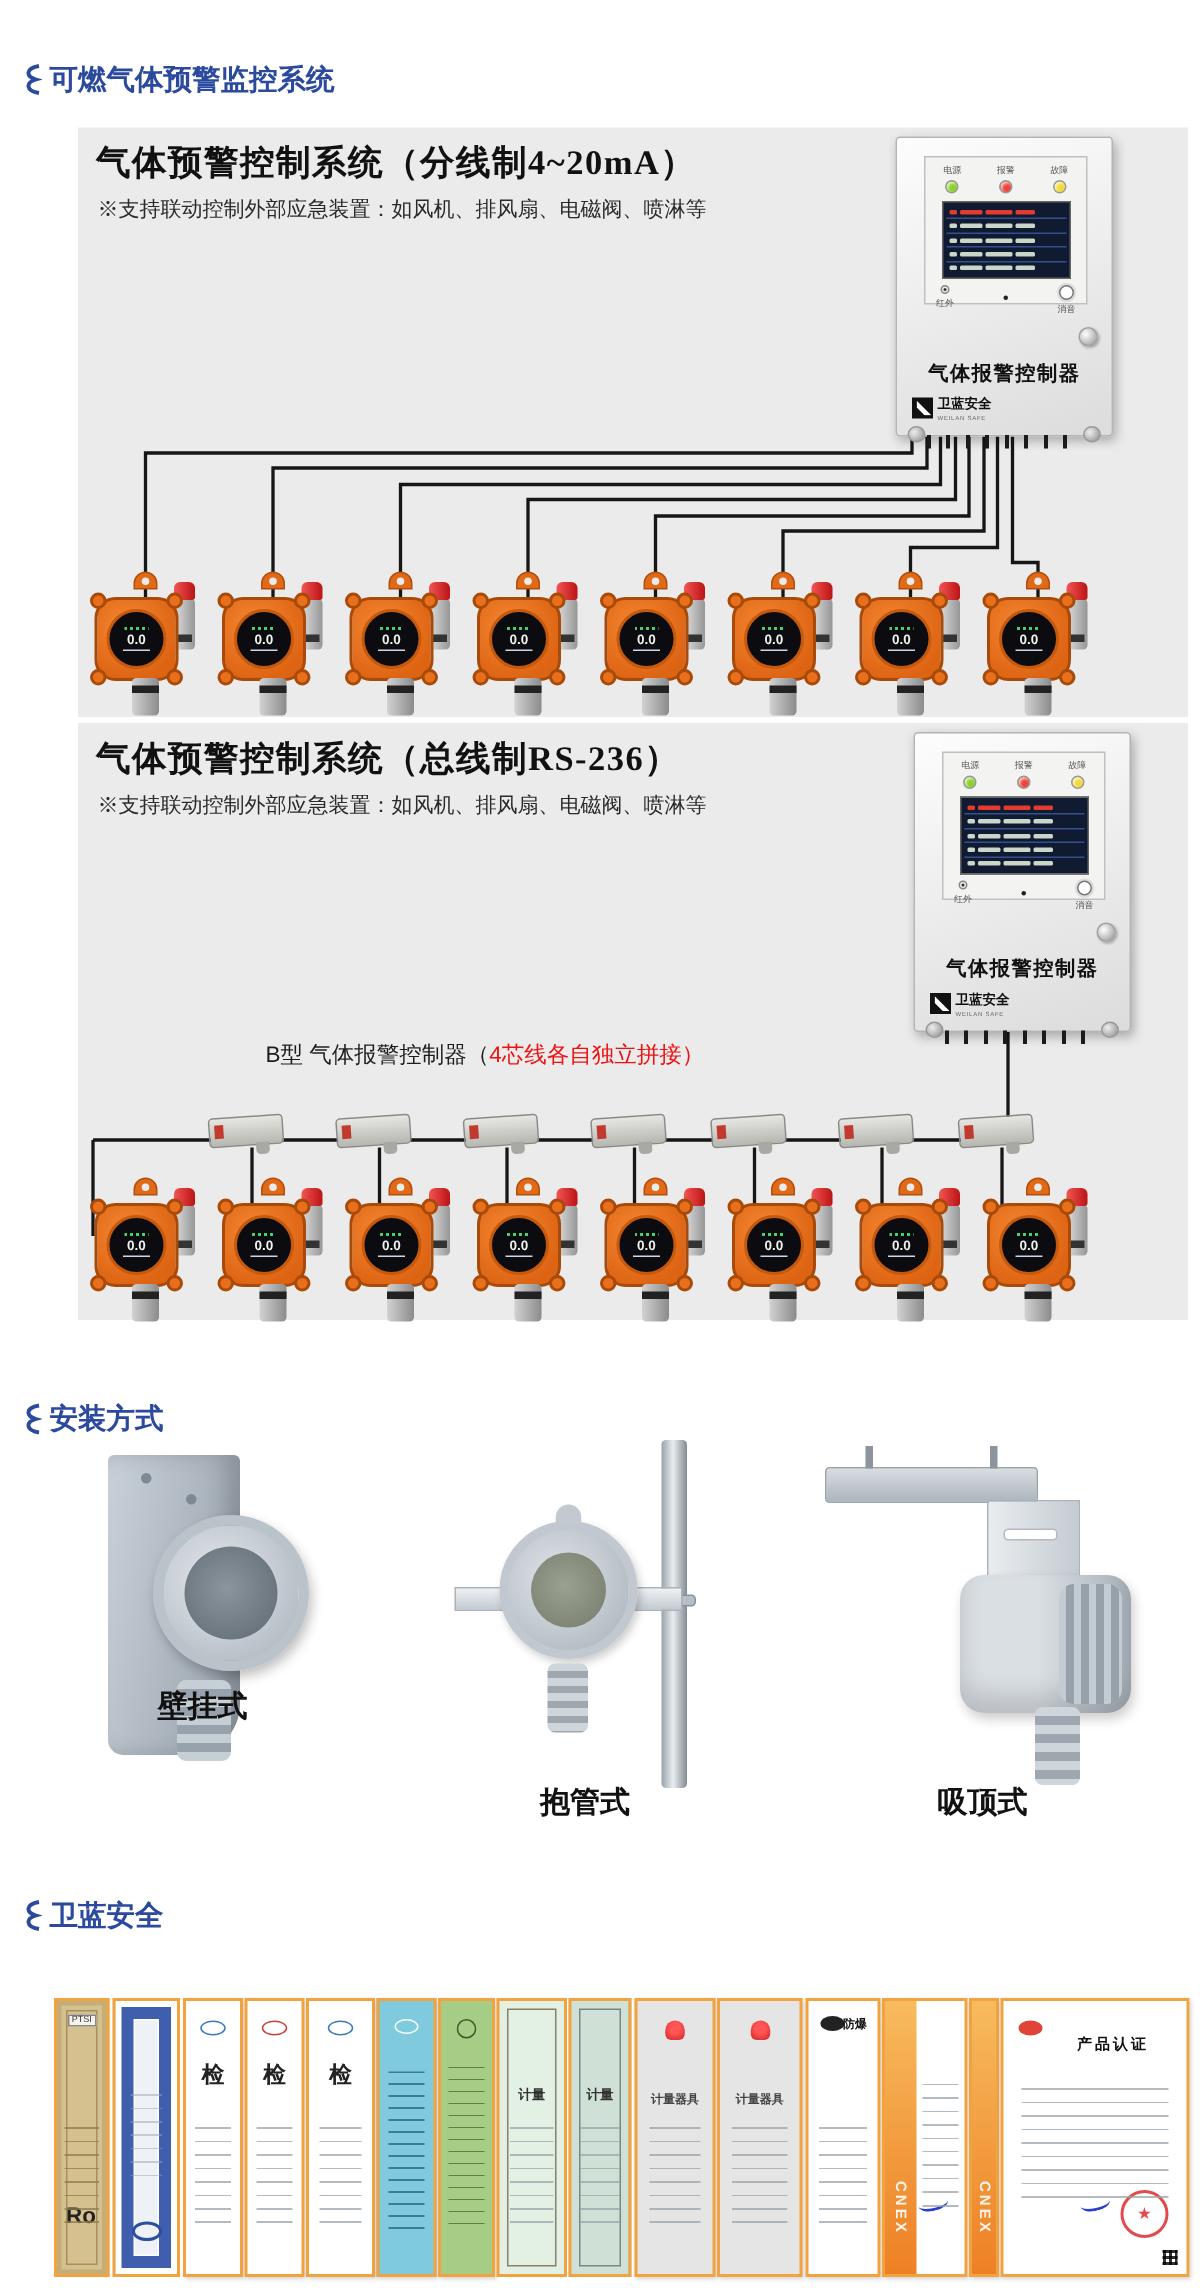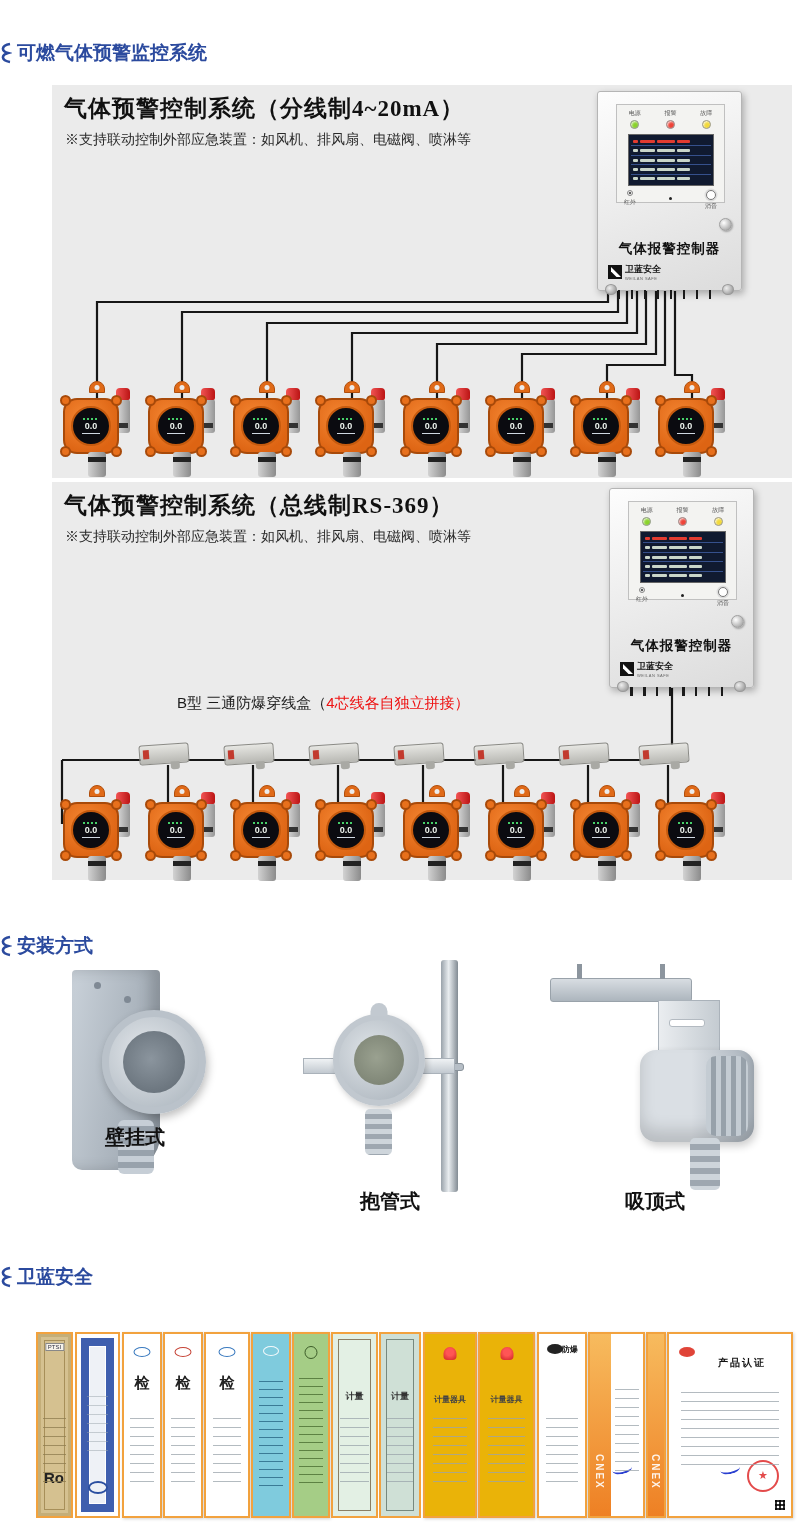--- a/index.html
+++ b/index.html
@@ -7,7 +7,7 @@
   .page { position:relative; width:800px; height:1525px; background:#fff; overflow:hidden; }
 
   
-  .section-head { position:absolute; left:0; display:flex; align-items:center; gap:5px;
+  .section-head { position:absolute; left:16px; display:flex; align-items:center; gap:5px;
     color:#2b4a9e; font-weight:bold; font-size:19px; }
   .section-head svg { flex:0 0 auto; margin-left:-2px; }
 

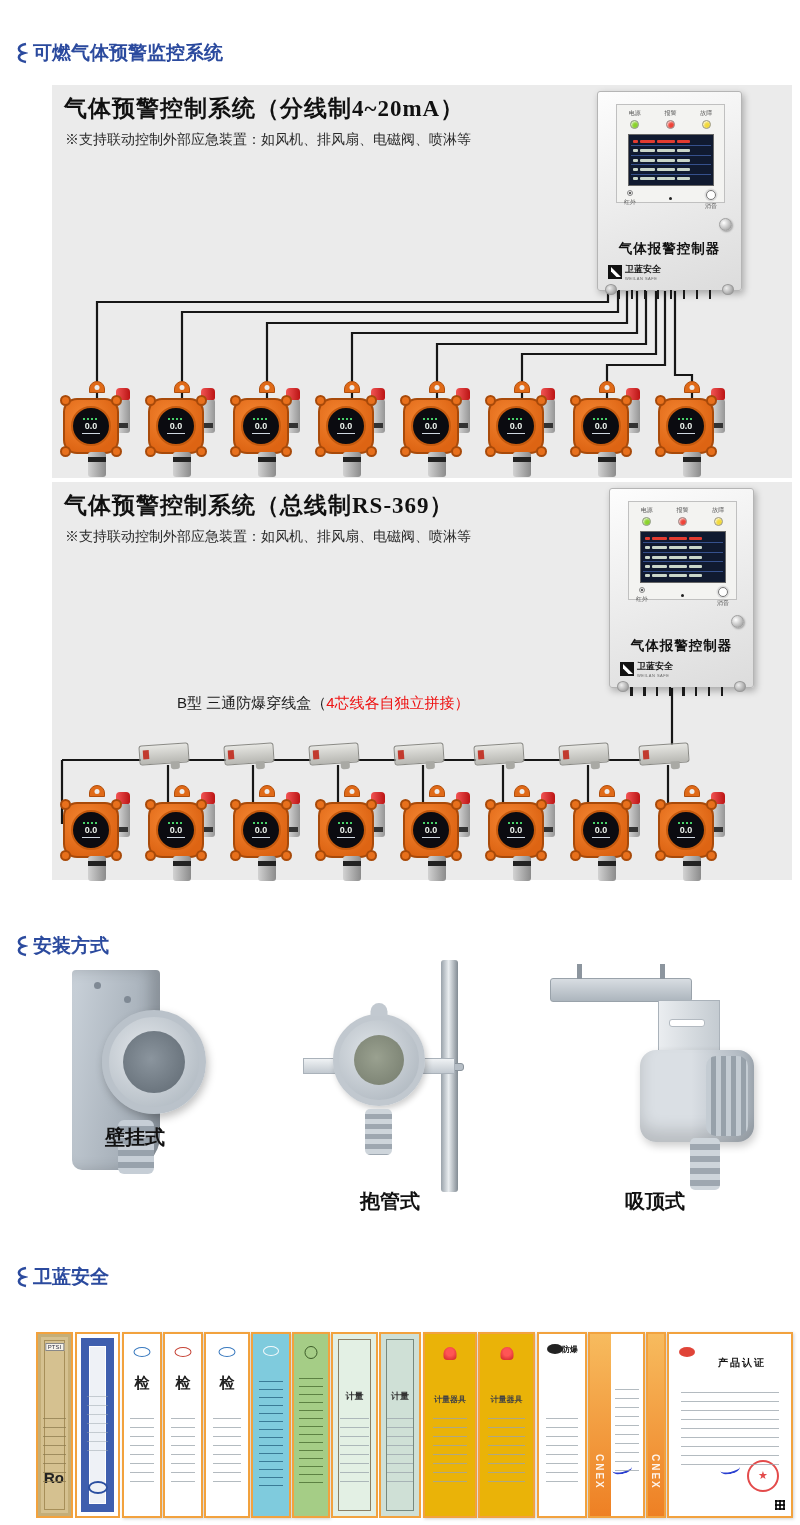--- a/index.html
+++ b/index.html
@@ -462,7 +462,7 @@
   </div>
 
   <div class="panel" style="top:482px; height:398px;">
-    <div class="panel-title">气体预警控制系统（总线制RS-369）</div>
+    <div class="panel-title">气体预警控制系统（总线制RS-236）</div>
     <div class="panel-sub">※支持联动控制外部应急装置：如风机、排风扇、电磁阀、喷淋等</div>
     <div class="jlabel" style="left:125px; top:212px;">
       <span>B型 三通防爆穿线盒（</span><span class="red">4芯线各自独立拼接）</span>

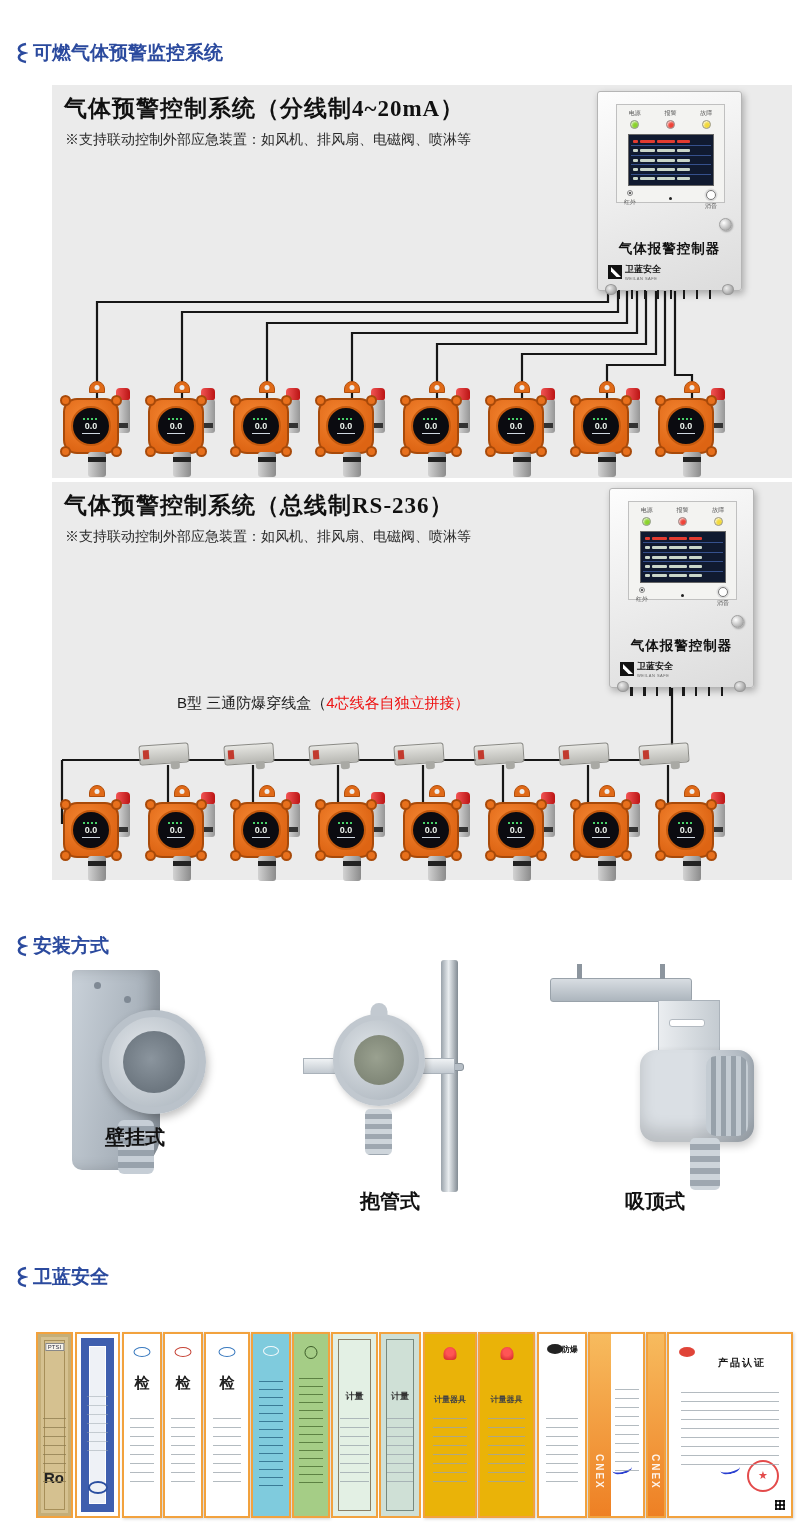--- a/index.html
+++ b/index.html
@@ -465,7 +465,7 @@
     <div class="panel-title">气体预警控制系统（总线制RS-236）</div>
     <div class="panel-sub">※支持联动控制外部应急装置：如风机、排风扇、电磁阀、喷淋等</div>
     <div class="jlabel" style="left:125px; top:212px;">
-      <span>B型 三通防爆穿线盒（</span><span class="red">4芯线各自独立拼接）</span>
+      <span>B型 气体报警控制器（</span><span class="red">4芯线各自独立拼接）</span>
     </div>
     <svg class="wires" width="740" height="398" viewBox="0 0 740 398">
       <g stroke="#161616" stroke-width="2.2" fill="none">

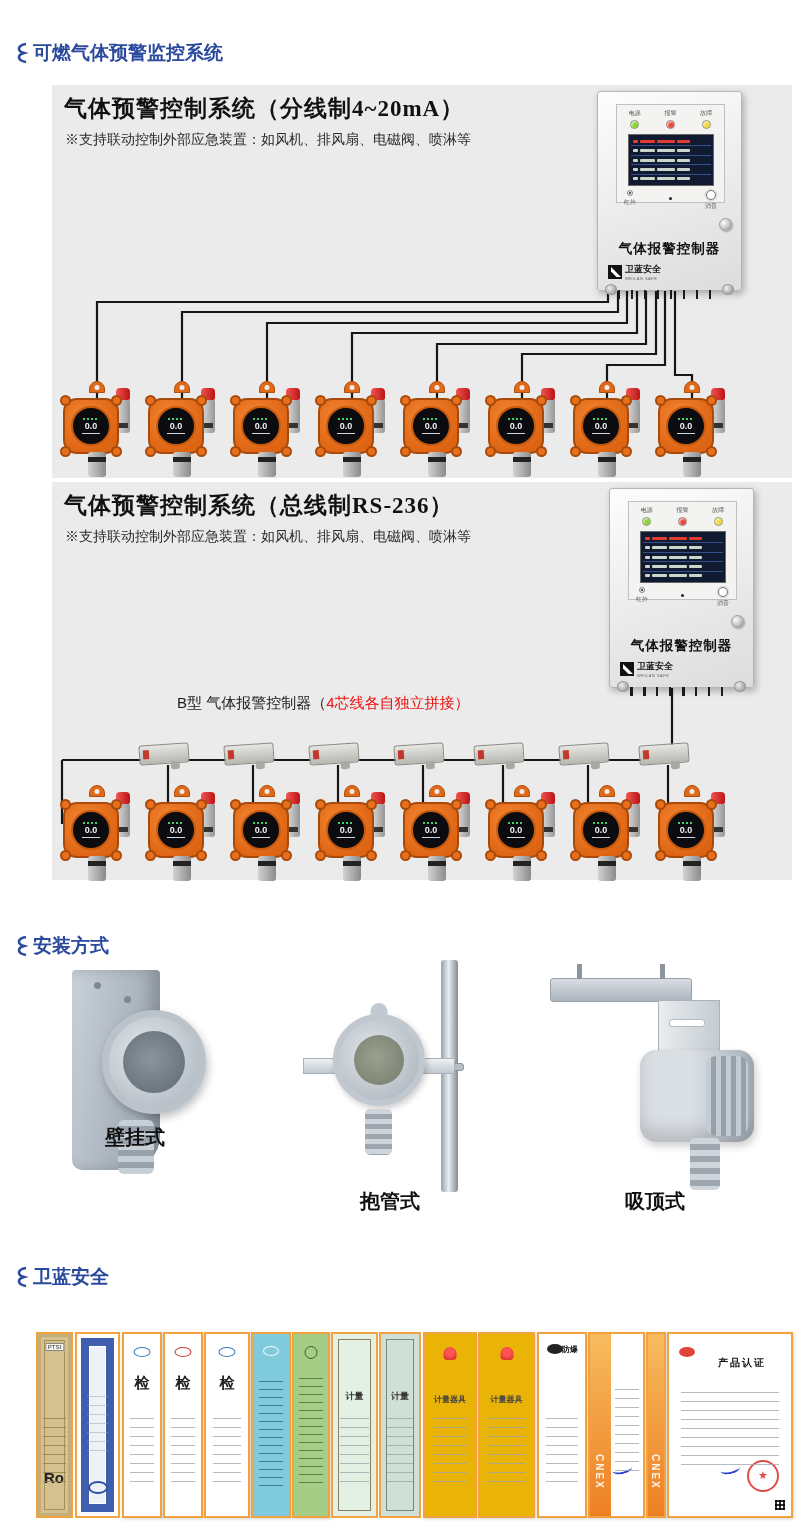--- a/index.html
+++ b/index.html
@@ -212,7 +212,7 @@
     box-shadow:inset 0 0 0 5px #cfe0d6, inset 0 0 0 6px #77897e; }
   .cert .mid { position:absolute; top:56px; left:50%; transform:translateX(-50%);
     font-size:9px; font-weight:bold; color:#333; white-space:nowrap; }
-  .cert.emblem { background:#eab308; }
+  .cert.emblem { background:#e5e5e5; }
   .cert.emblem::before { content:""; position:absolute; top:13px; left:50%;
     transform:translateX(-50%); width:13px; height:13px; border-radius:50% 50% 4px 4px;
     background:radial-gradient(circle at 50% 40%,#f55 35%,#c22); }

